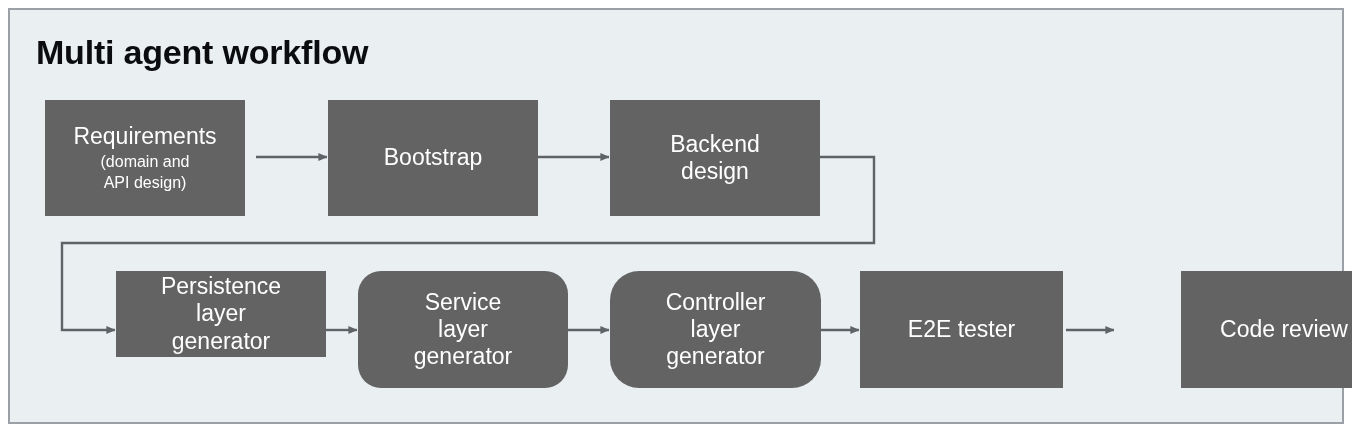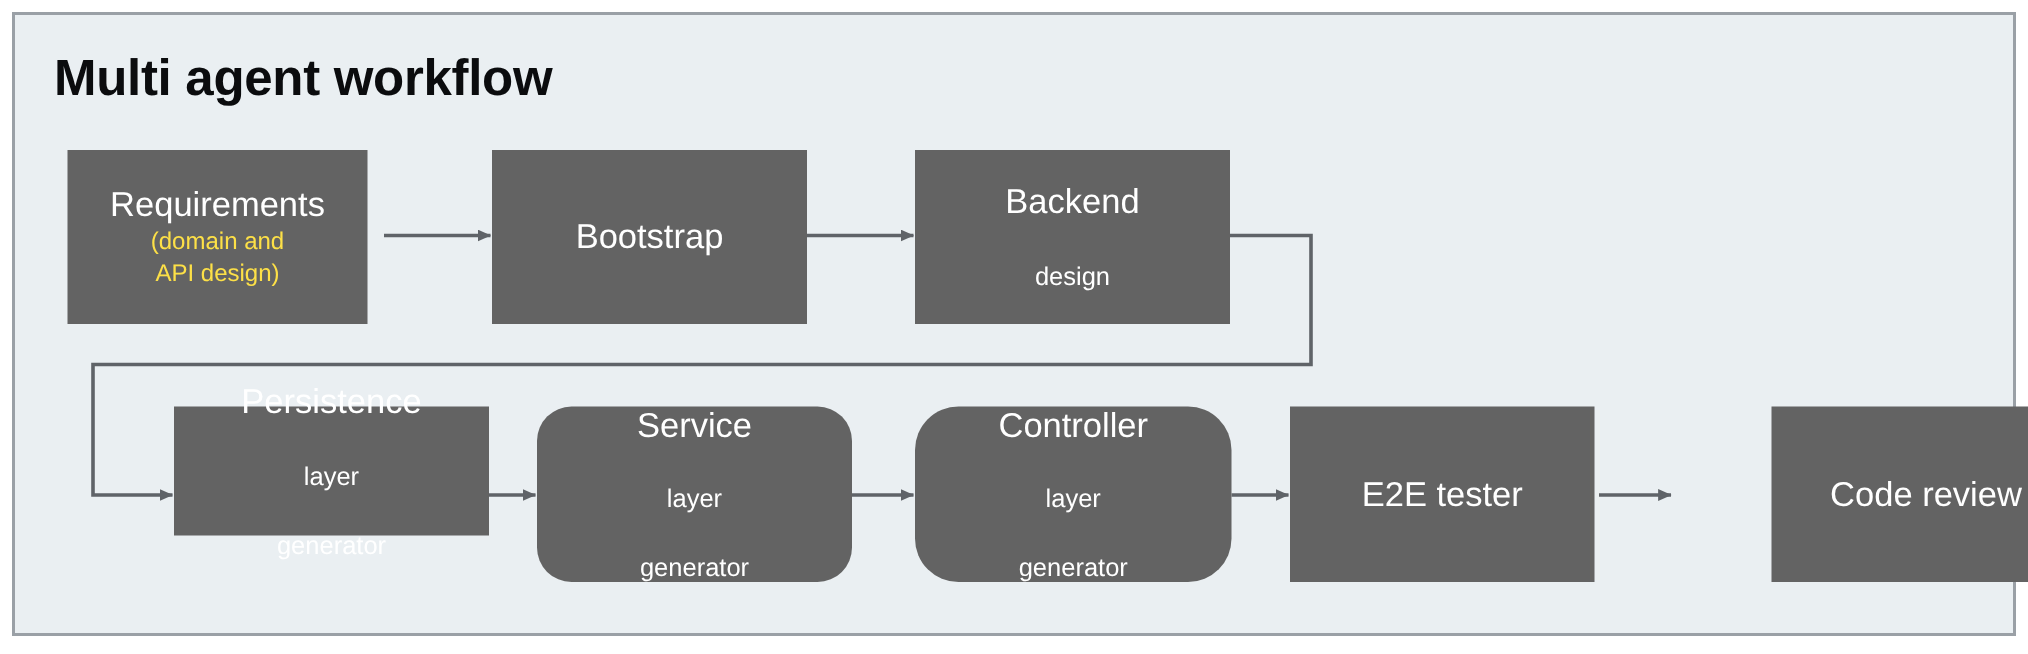--- a/index.html
+++ b/index.html
@@ -73,7 +73,7 @@
   }
   .node .sub {
     font-size: 16px;
-    color: #fde047;
+    color: #ffffff;
     line-height: 1.25;
     margin-top: 1px;
   }

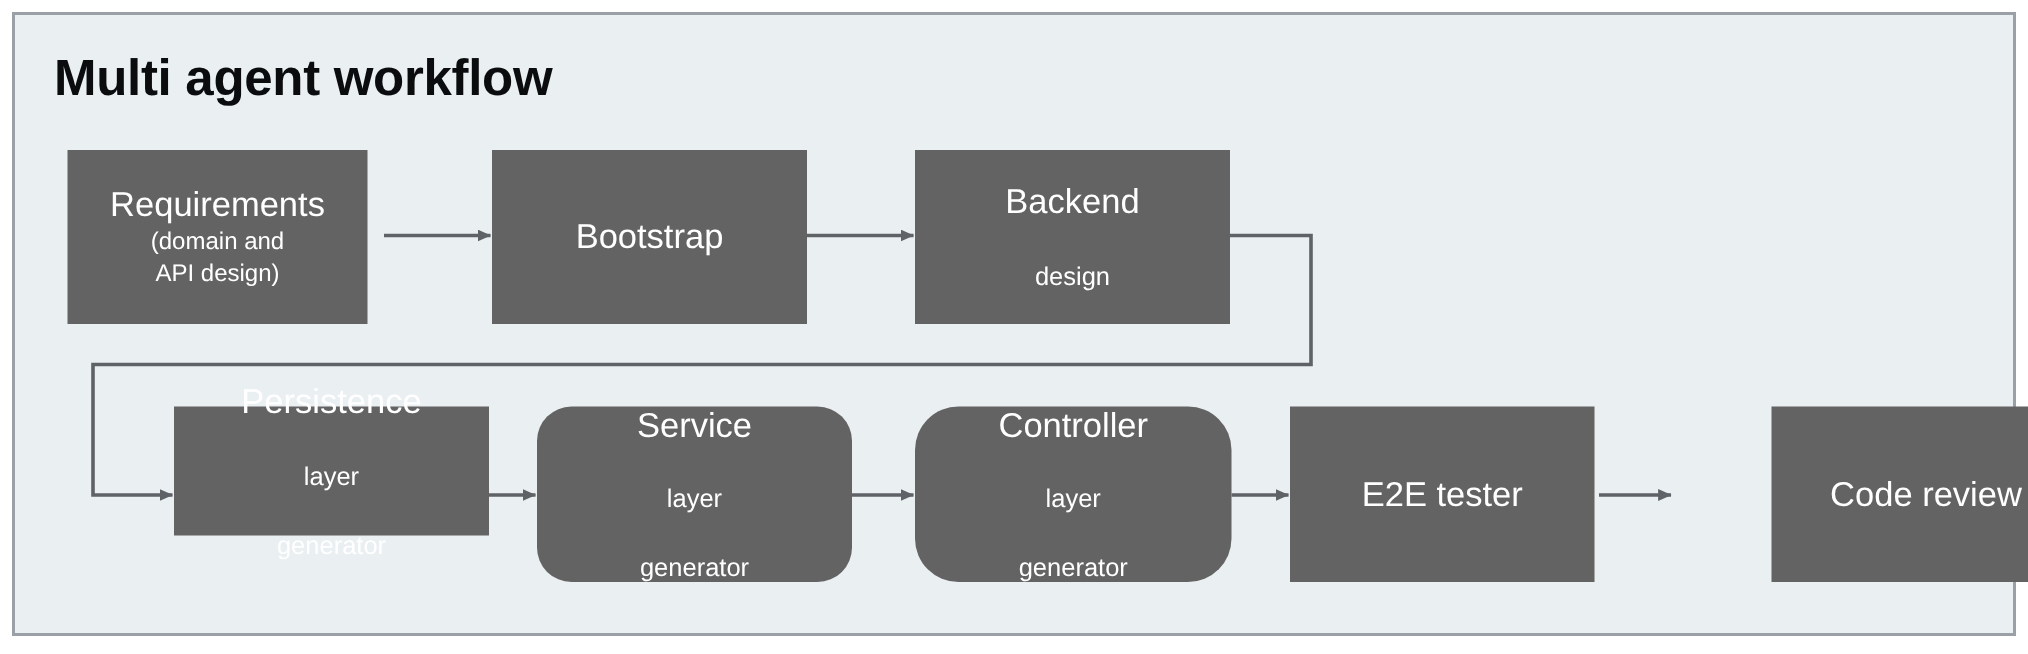--- a/index.html
+++ b/index.html
@@ -77,7 +77,7 @@
     line-height: 1.25;
     margin-top: 1px;
   }
-  .node .l2 { font-size: 17px; margin-top: 26px; }
+  .node .l2 { font-size: 23px; }
 </style>
 </head>
 <body>

